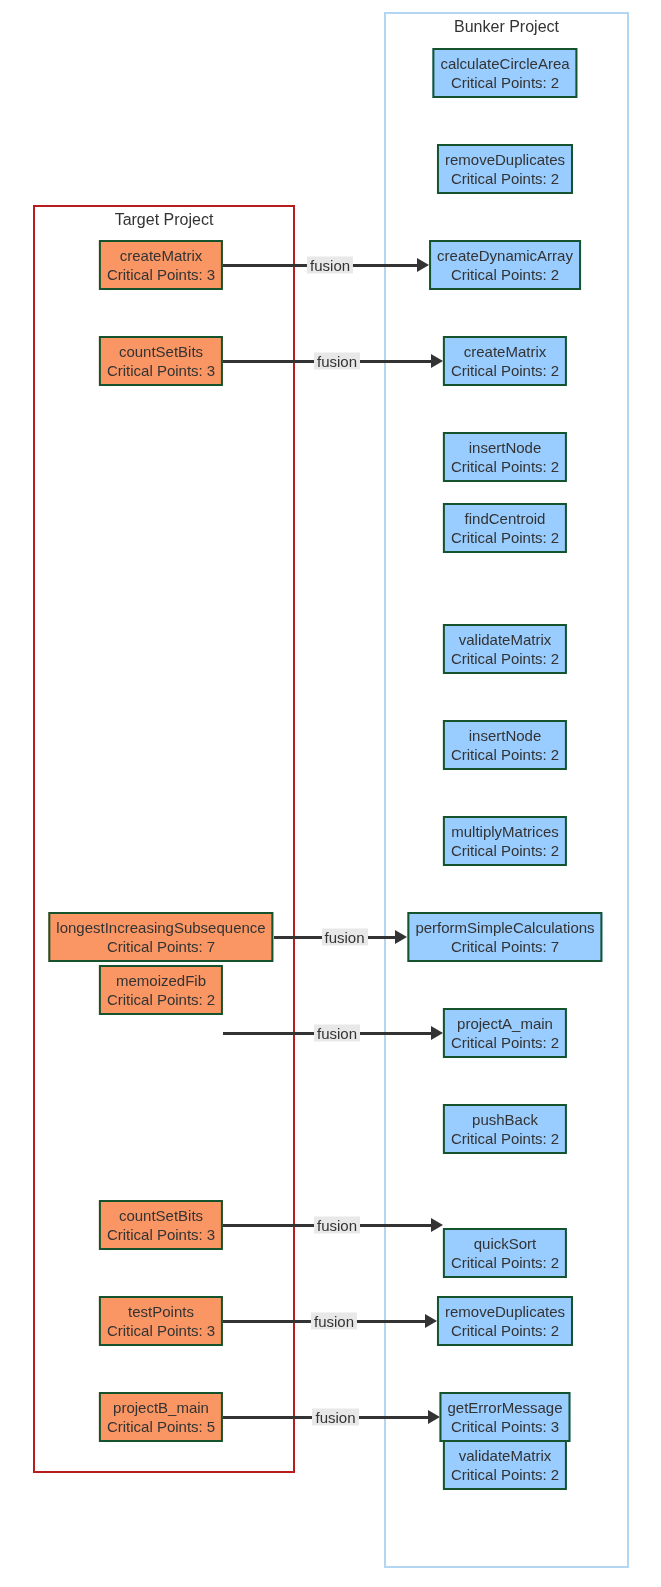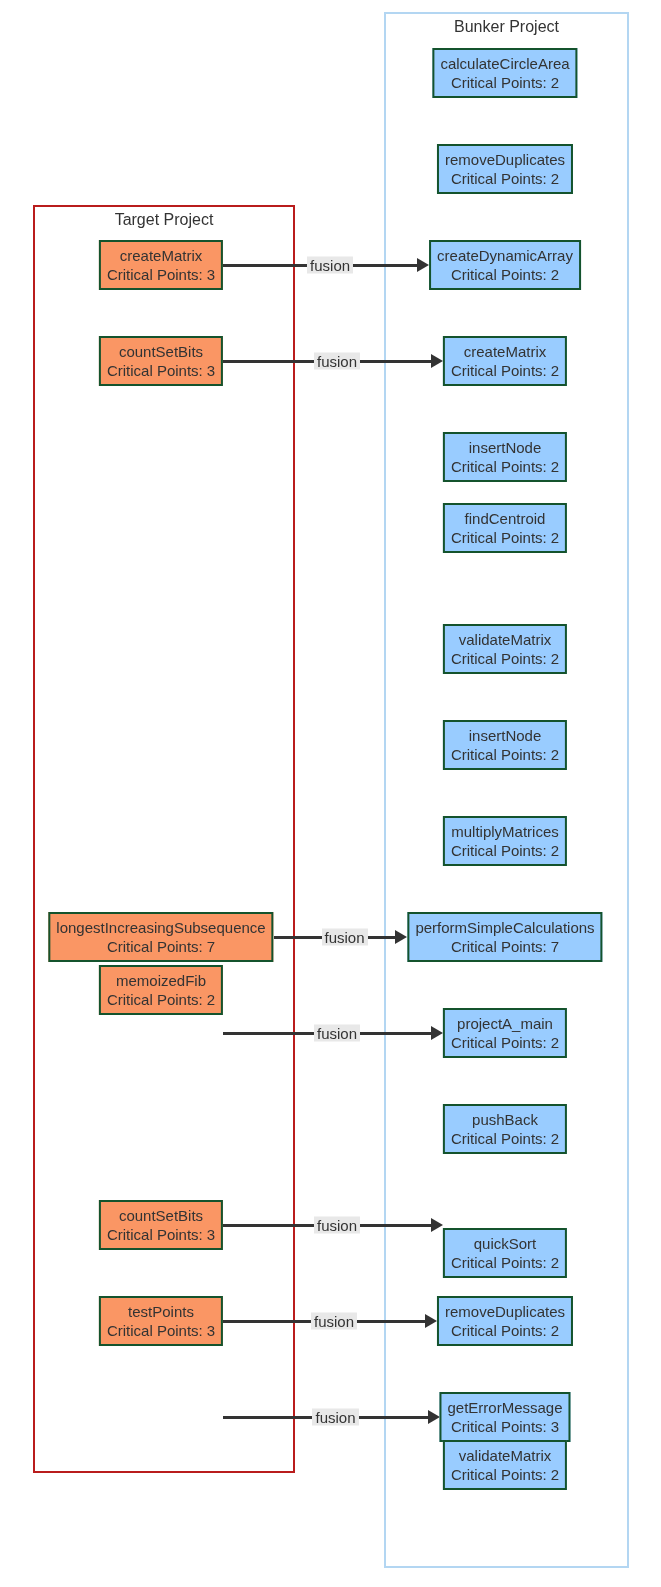--- a/index.html
+++ b/index.html
@@ -176,6 +176,10 @@
     <div class="node-name">testPoints</div>
     <div class="node-cp"><span>Critical Points:</span><span>3</span></div>
   </div>
+  <div class="node target-node" id="tn6" style="top:1392px">
+    <div class="node-name">projectB_main</div>
+    <div class="node-cp"><span>Critical Points:</span><span>5</span></div>
+  </div>
 
   <div class="edge">
     <div class="edge-line" style="left: 223.102px; top: 263.5px; width: 195.961px;"></div>

